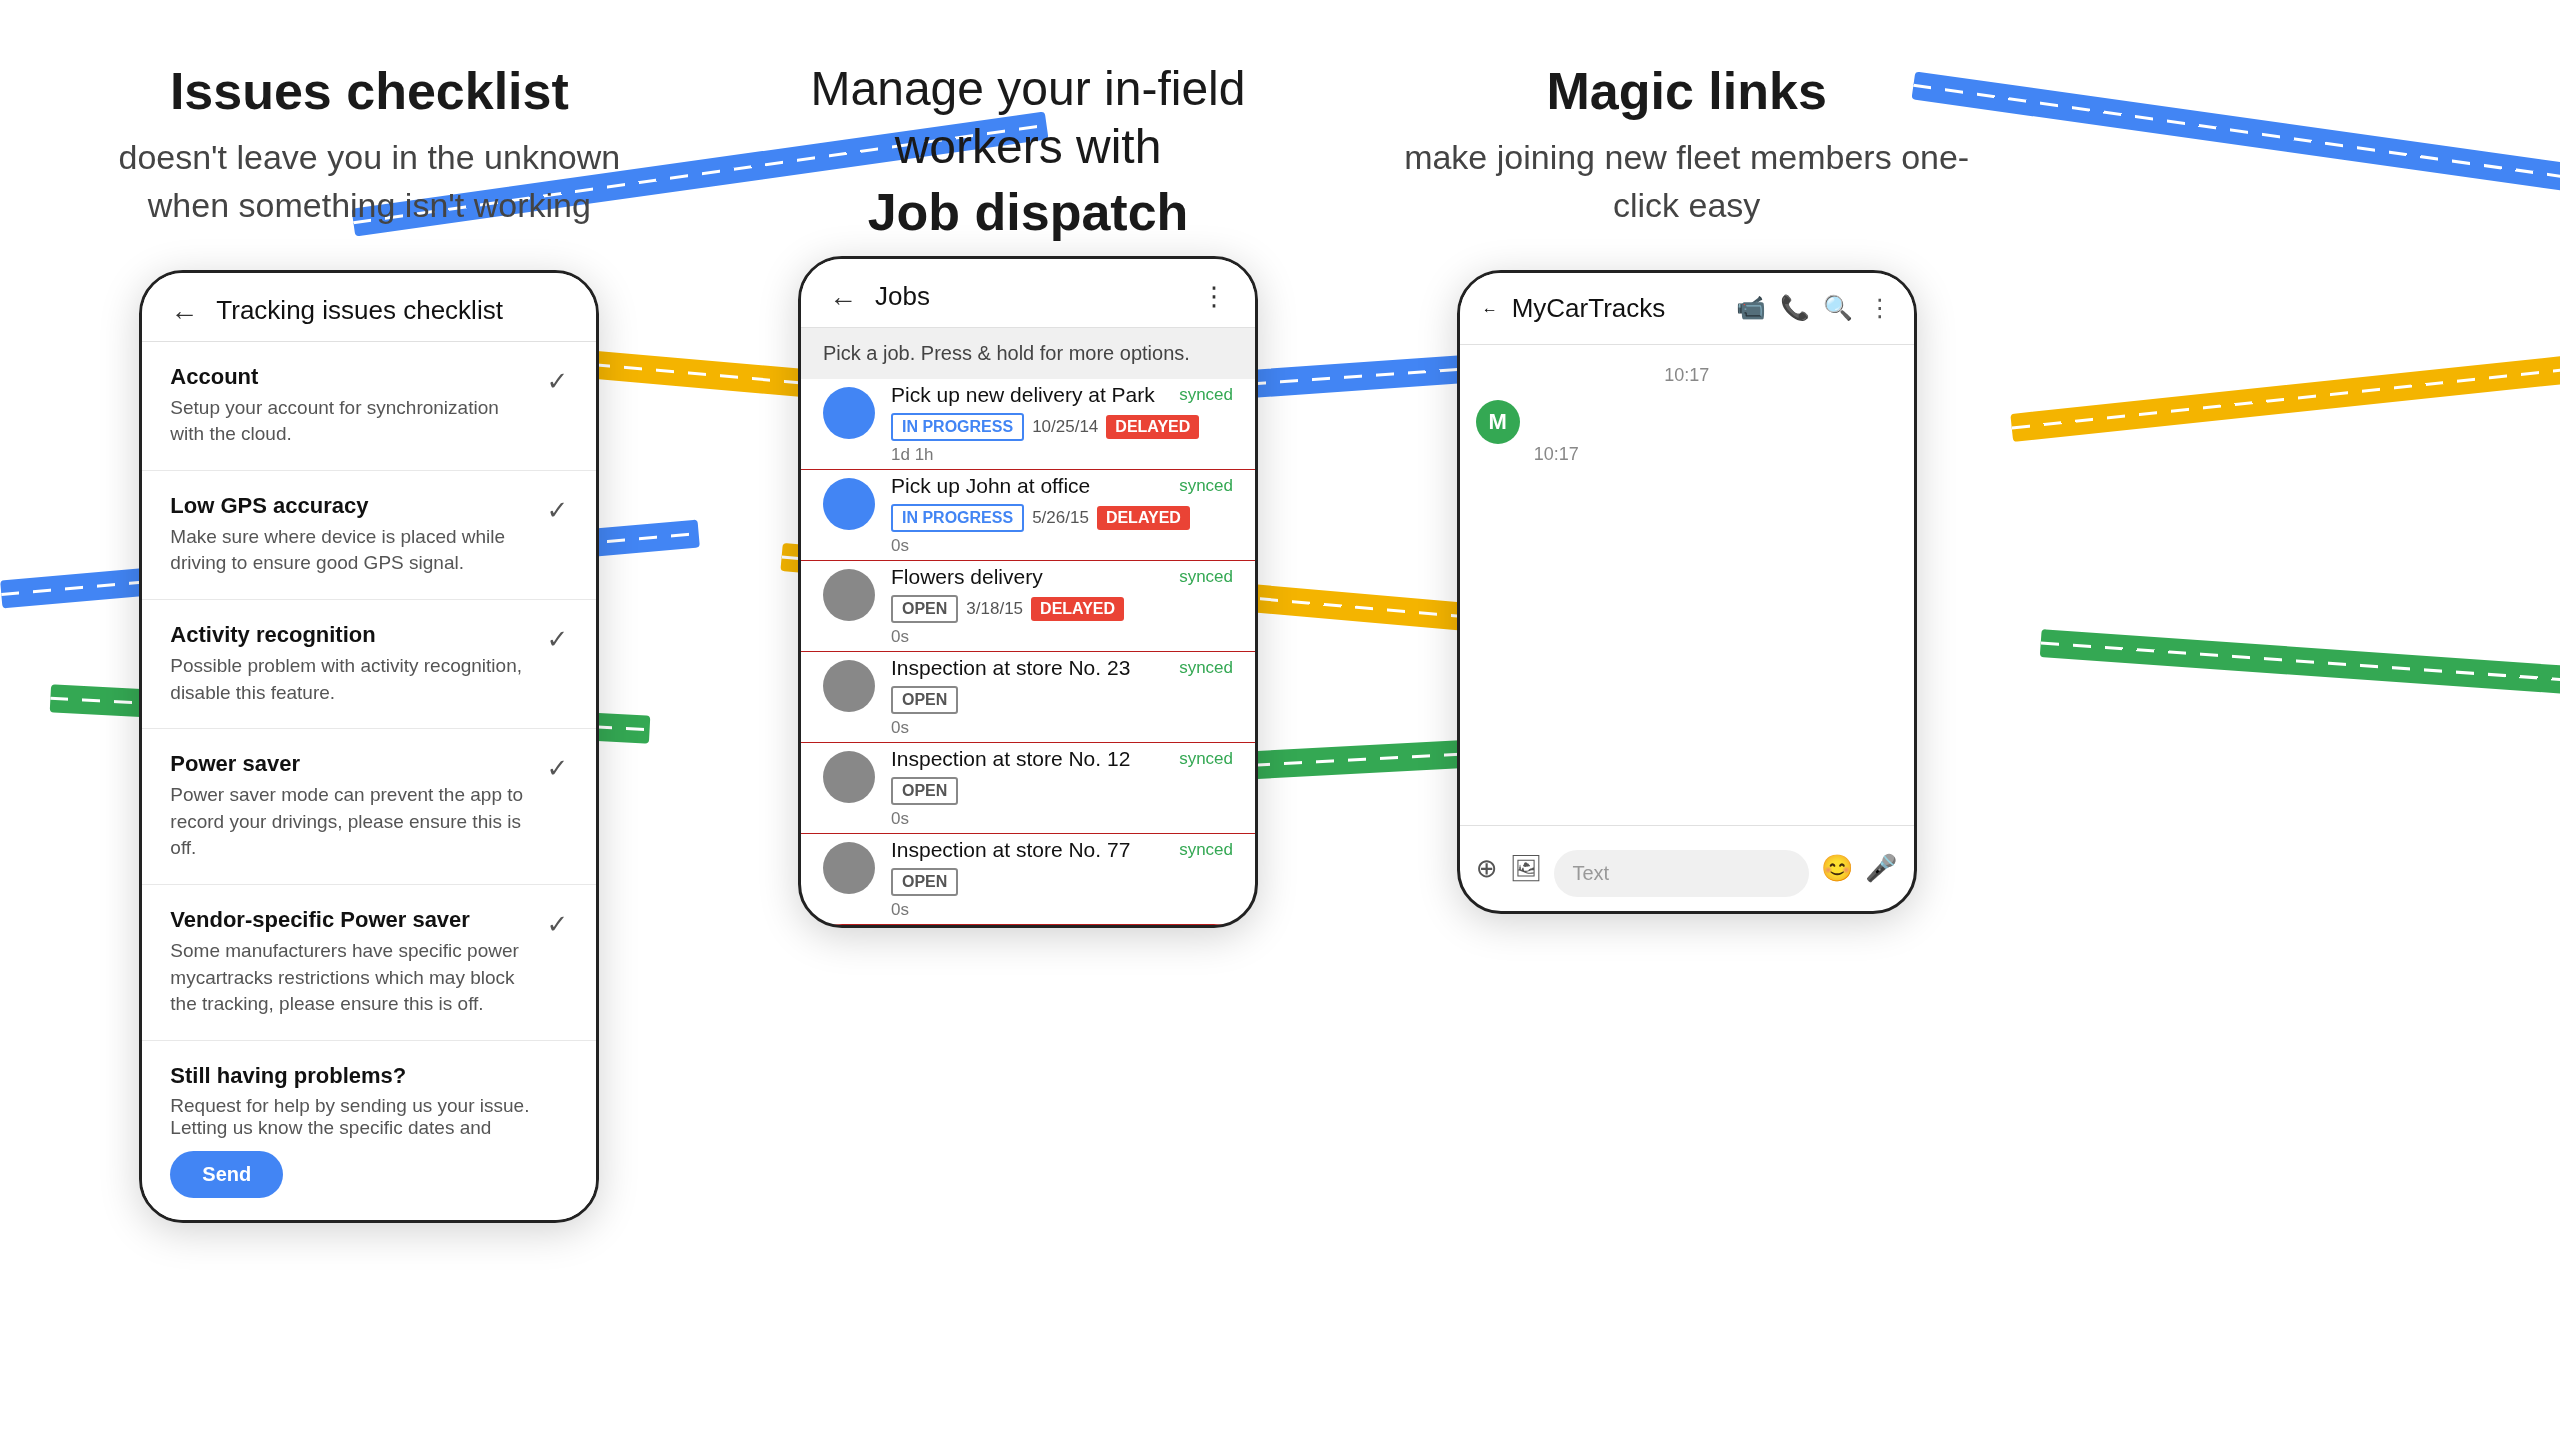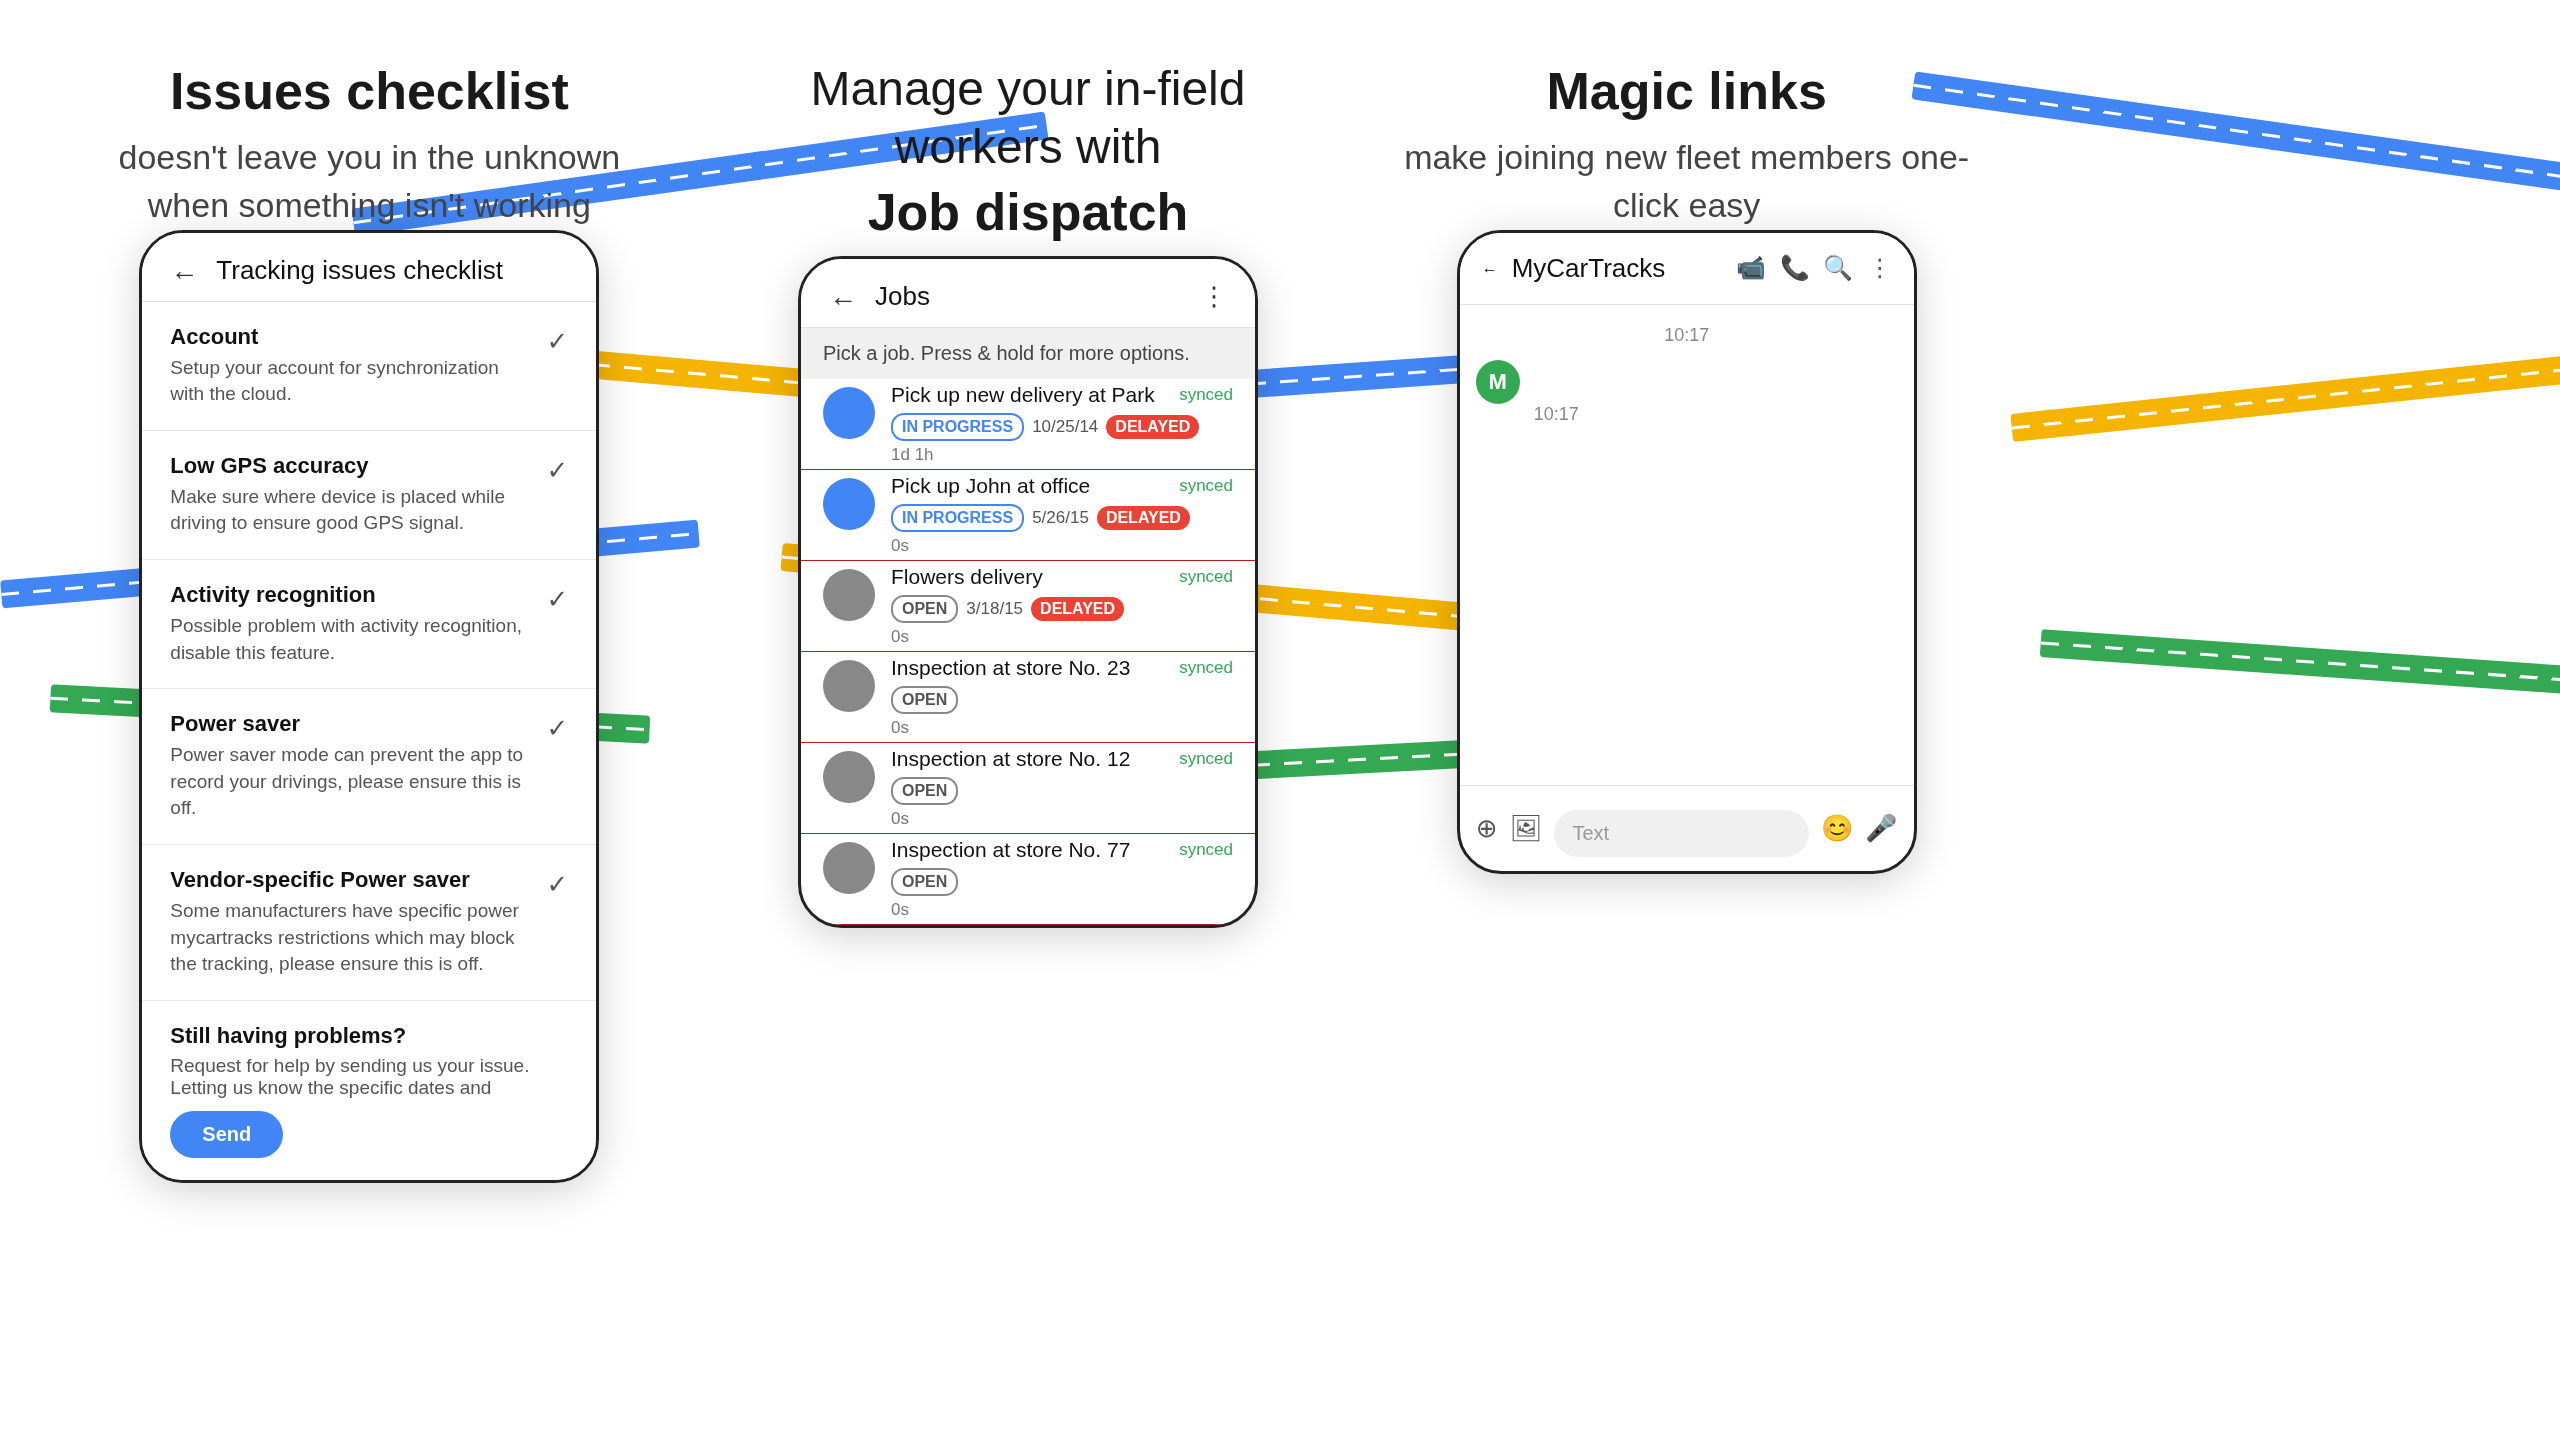--- a/index.html
+++ b/index.html
@@ -264,6 +264,7 @@
       color: #444;
       text-align: center;
       line-height: 1.4;
+      margin-bottom: 40px;
     }
 
     

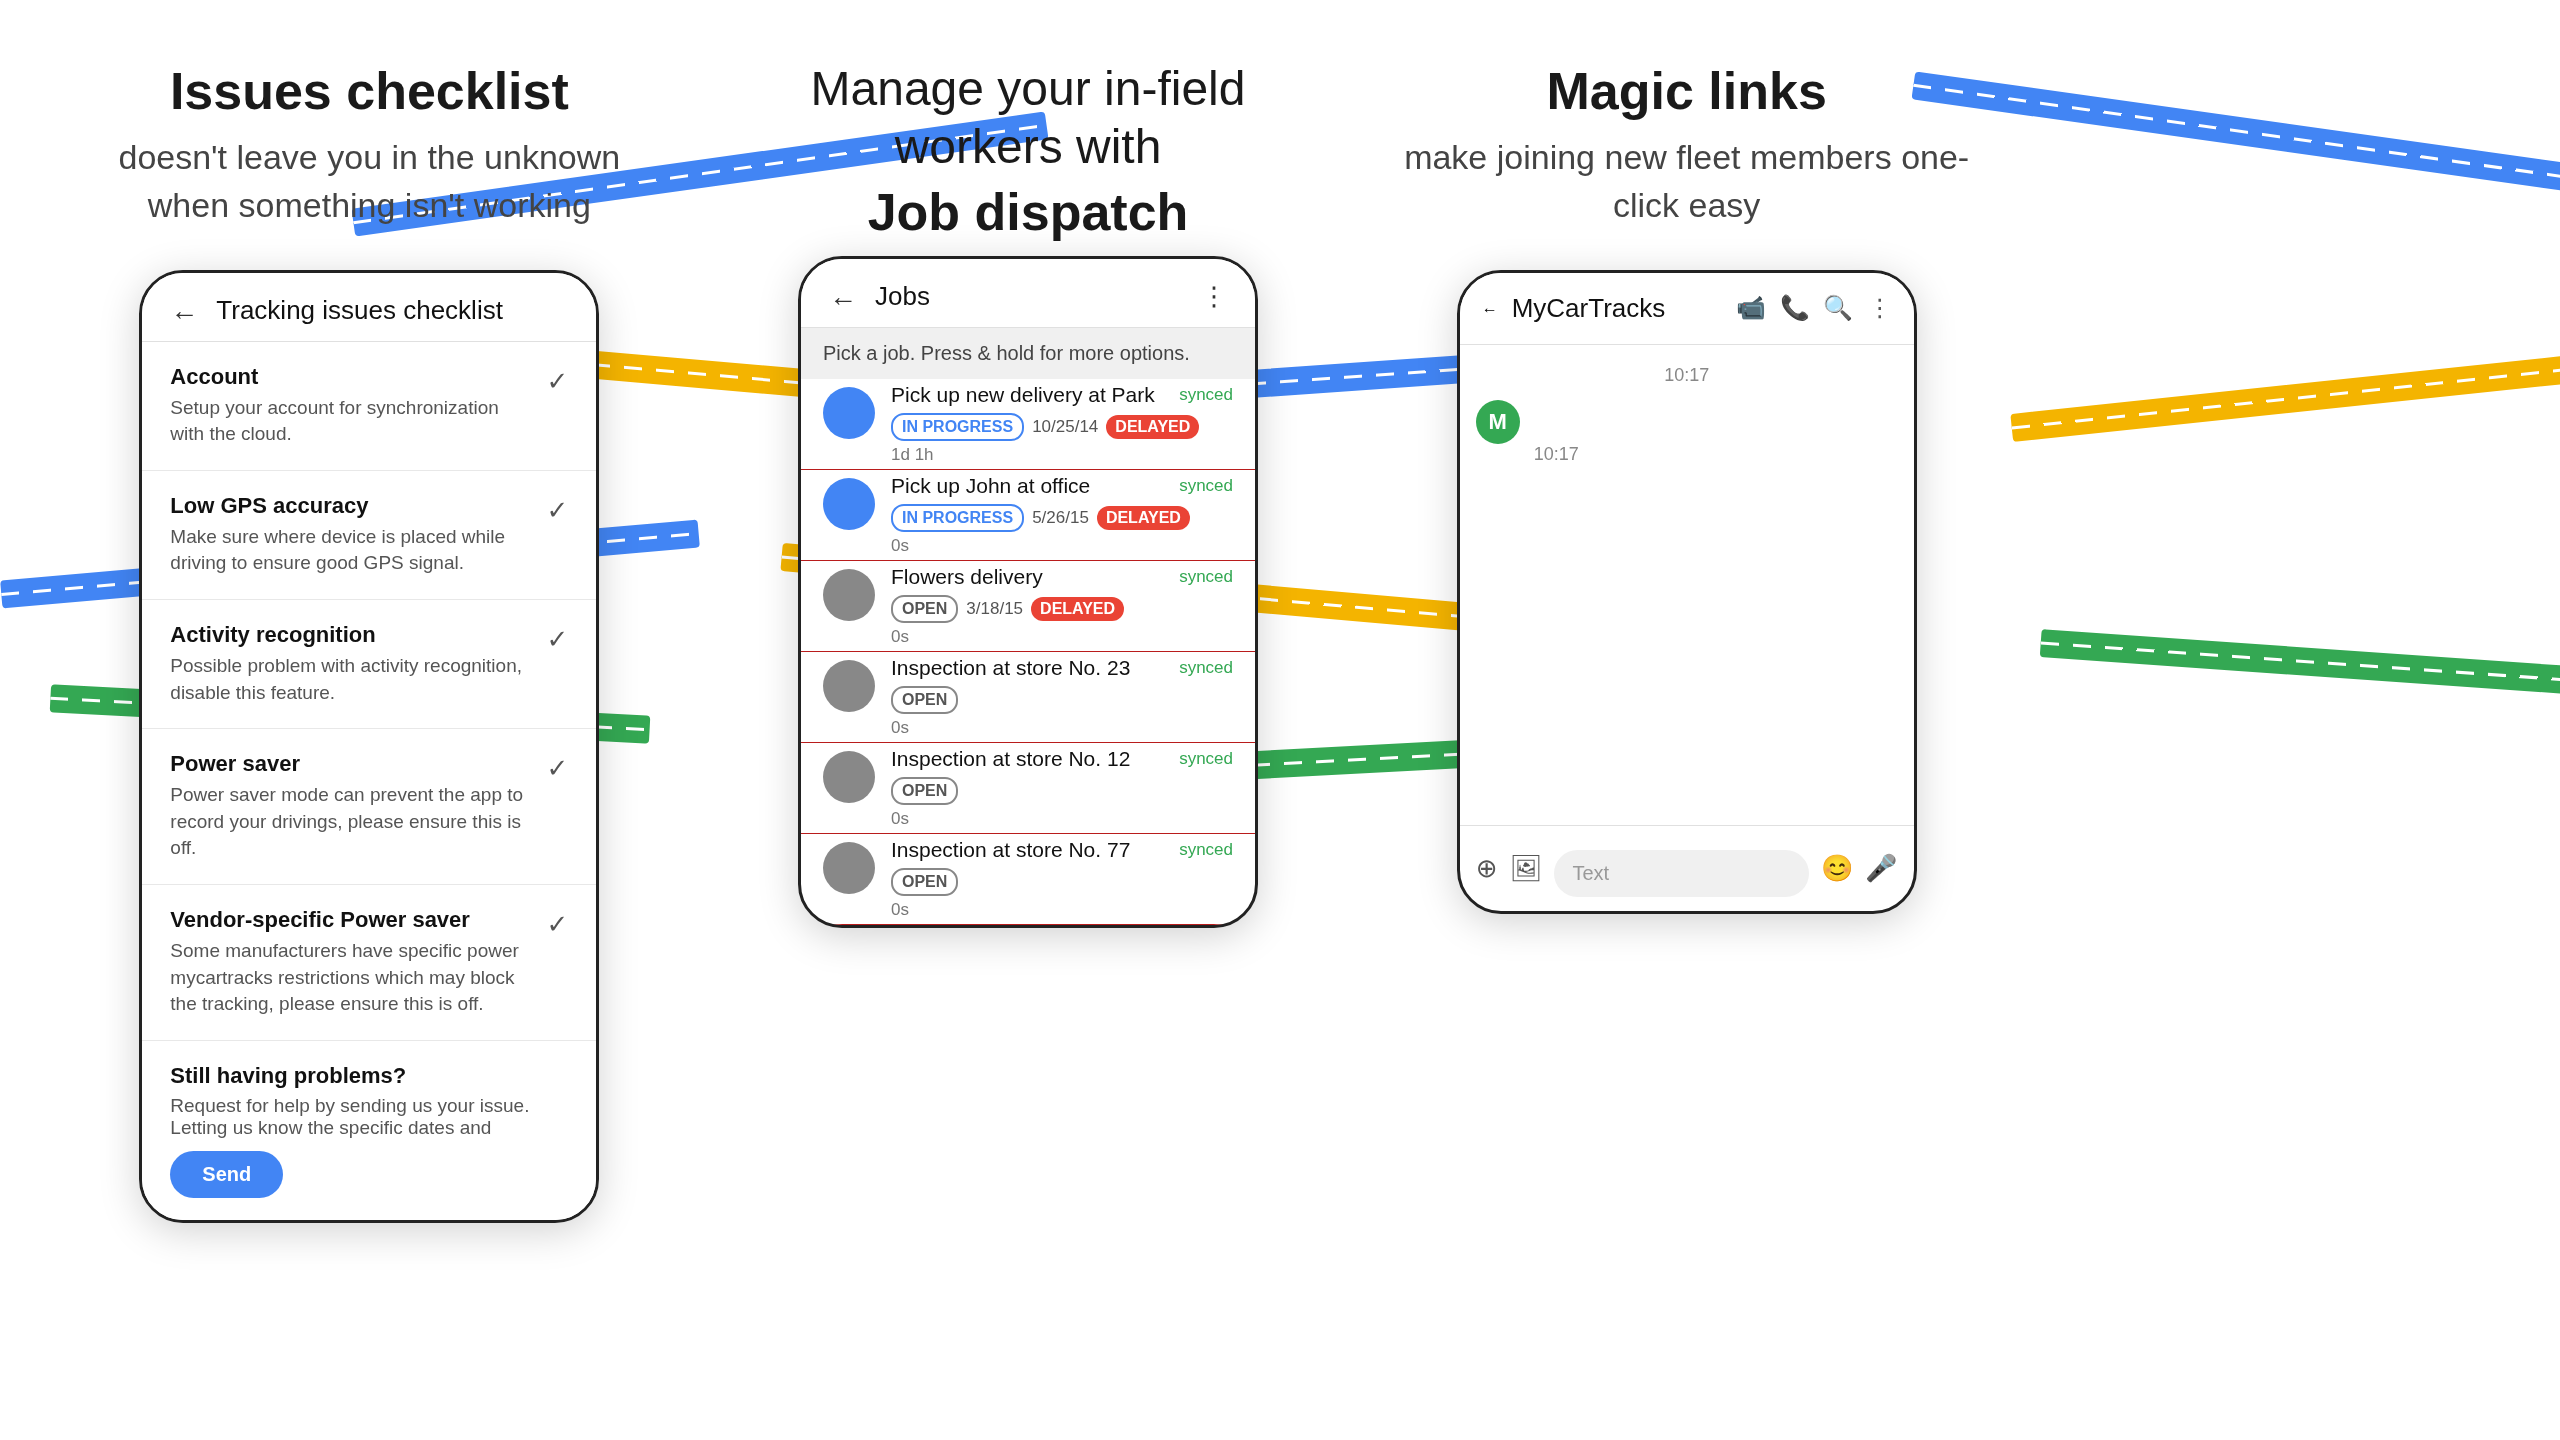--- a/index.html
+++ b/index.html
@@ -384,7 +384,7 @@
       font-size: 16px;
       font-weight: 600;
       padding: 3px 9px;
-      border-radius: 13px;
+      border-radius: 3px;
     }
     .tag-in-progress {
       background: transparent;

